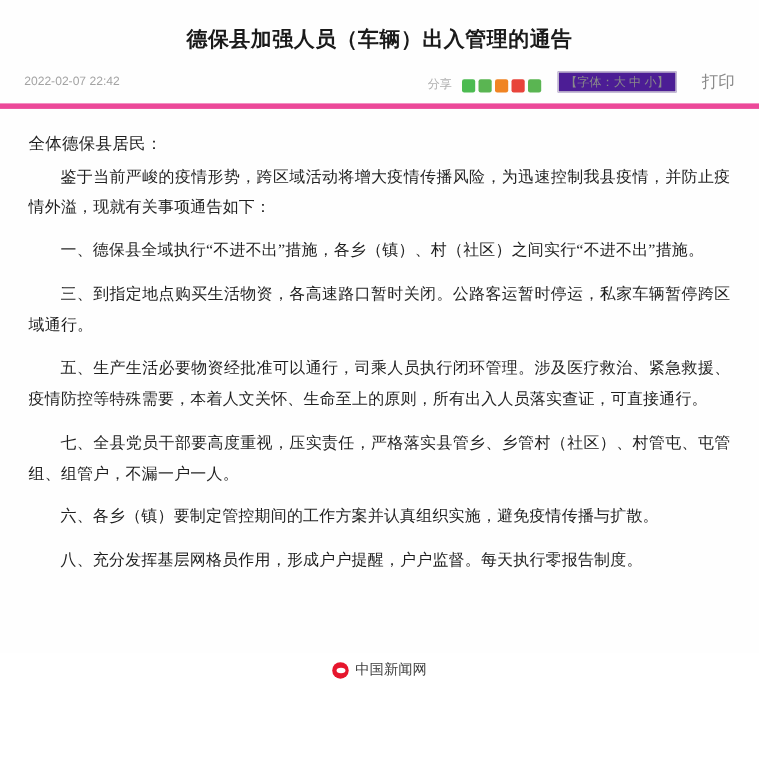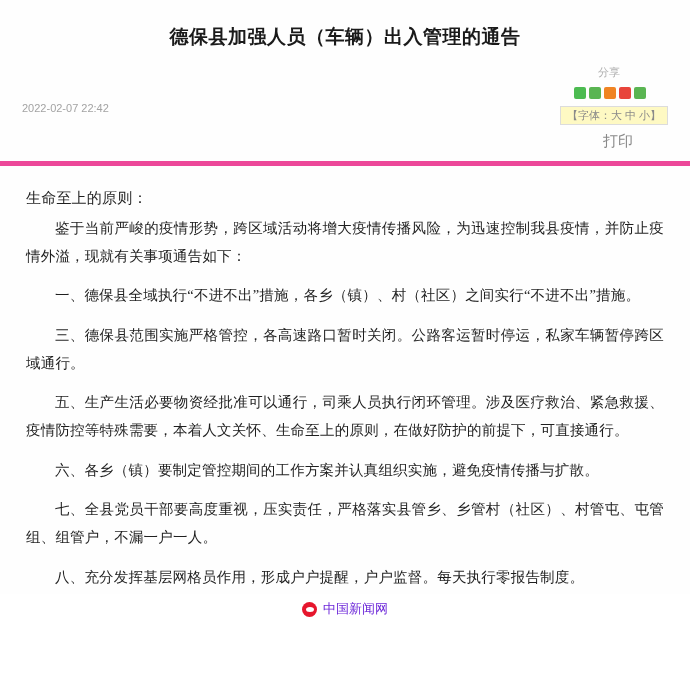--- a/index.html
+++ b/index.html
@@ -50,9 +50,8 @@
   .meta-source { color: #a3a3a3; }
   .meta-right {
     display: flex;
-    align-items: center;
+    align-items: flex-end;
     gap: 7px;
-    flex-direction: column;
   }
   .share-label {
     color: #b0b0b0;

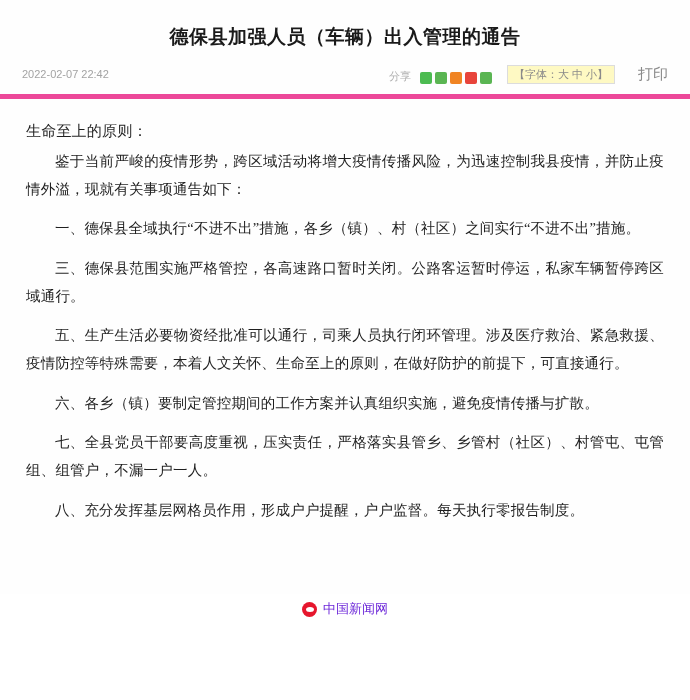--- a/index.html
+++ b/index.html
@@ -79,7 +79,7 @@
     color: #8a8a8a;
     font-size: 11px;
     margin-left: 8px;
-    background: #fef9c3;
+    background: #4c1d95;
   }
   .print-box {
     color: #8a8a8a;

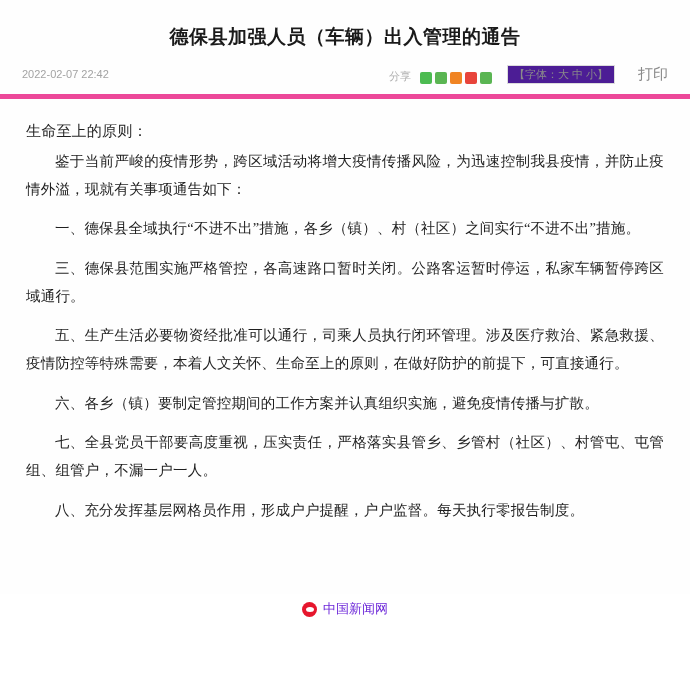--- a/index.html
+++ b/index.html
@@ -169,7 +169,7 @@
   </div>
 
   <div class="body-wrap">
-    <p class="para noindent salutation">生命至上的原则：</p>
+    <p class="para noindent salutation">全体德保县居民：</p>
     <p class="para">鉴于当前严峻的疫情形势，跨区域活动将增大疫情传播风险，为迅速控制我县疫情，并防止疫情外溢，现就有关事项通告如下：</p>
     <p class="para gap">一、德保县全域执行“不进不出”措施，各乡（镇）、村（社区）之间实行“不进不出”措施。</p>
     <p class="para gap">三、德保县范围实施严格管控，各高速路口暂时关闭。公路客运暂时停运，私家车辆暂停跨区域通行。</p>

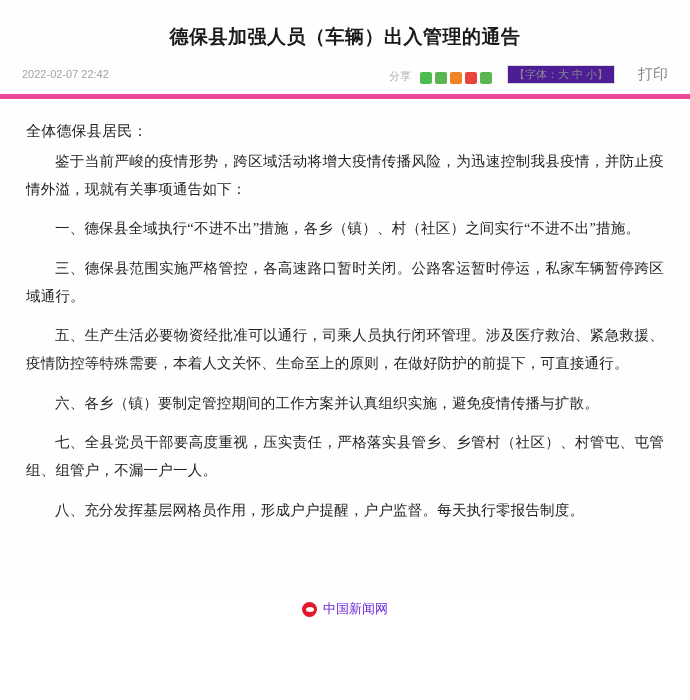--- a/index.html
+++ b/index.html
@@ -172,7 +172,7 @@
     <p class="para noindent salutation">全体德保县居民：</p>
     <p class="para">鉴于当前严峻的疫情形势，跨区域活动将增大疫情传播风险，为迅速控制我县疫情，并防止疫情外溢，现就有关事项通告如下：</p>
     <p class="para gap">一、德保县全域执行“不进不出”措施，各乡（镇）、村（社区）之间实行“不进不出”措施。</p>
-    <p class="para gap">三、德保县范围实施严格管控，各高速路口暂时关闭。公路客运暂时停运，私家车辆暂停跨区域通行。</p>
+    <p class="para gap">三、到指定地点购买生活物资，各高速路口暂时关闭。公路客运暂时停运，私家车辆暂停跨区域通行。</p>
     <p class="para gap">五、生产生活必要物资经批准可以通行，司乘人员执行闭环管理。涉及医疗救治、紧急救援、疫情防控等特殊需要，本着人文关怀、生命至上的原则，在做好防护的前提下，可直接通行。</p>
     <p class="para gap">六、各乡（镇）要制定管控期间的工作方案并认真组织实施，避免疫情传播与扩散。</p>
     <p class="para gap">七、全县党员干部要高度重视，压实责任，严格落实县管乡、乡管村（社区）、村管屯、屯管组、组管户，不漏一户一人。</p>

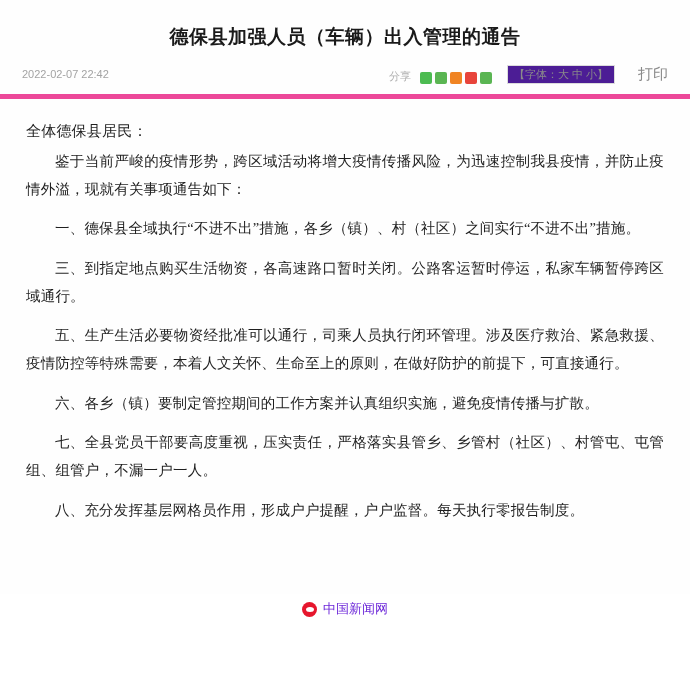--- a/index.html
+++ b/index.html
@@ -173,7 +173,7 @@
     <p class="para">鉴于当前严峻的疫情形势，跨区域活动将增大疫情传播风险，为迅速控制我县疫情，并防止疫情外溢，现就有关事项通告如下：</p>
     <p class="para gap">一、德保县全域执行“不进不出”措施，各乡（镇）、村（社区）之间实行“不进不出”措施。</p>
     <p class="para gap">三、到指定地点购买生活物资，各高速路口暂时关闭。公路客运暂时停运，私家车辆暂停跨区域通行。</p>
-    <p class="para gap">五、生产生活必要物资经批准可以通行，司乘人员执行闭环管理。涉及医疗救治、紧急救援、疫情防控等特殊需要，本着人文关怀、生命至上的原则，在做好防护的前提下，可直接通行。</p>
+    <p class="para gap">五、生产生活必要物资经批准可以通行，司乘人员执行闭环管理。涉及医疗救治、紧急救援、疫情防控等特殊需要，本着人文关怀、生命至上的原则，所有出入人员落实查证，可直接通行。</p>
     <p class="para gap">六、各乡（镇）要制定管控期间的工作方案并认真组织实施，避免疫情传播与扩散。</p>
     <p class="para gap">七、全县党员干部要高度重视，压实责任，严格落实县管乡、乡管村（社区）、村管屯、屯管组、组管户，不漏一户一人。</p>
     <p class="para gap">八、充分发挥基层网格员作用，形成户户提醒，户户监督。每天执行零报告制度。</p>

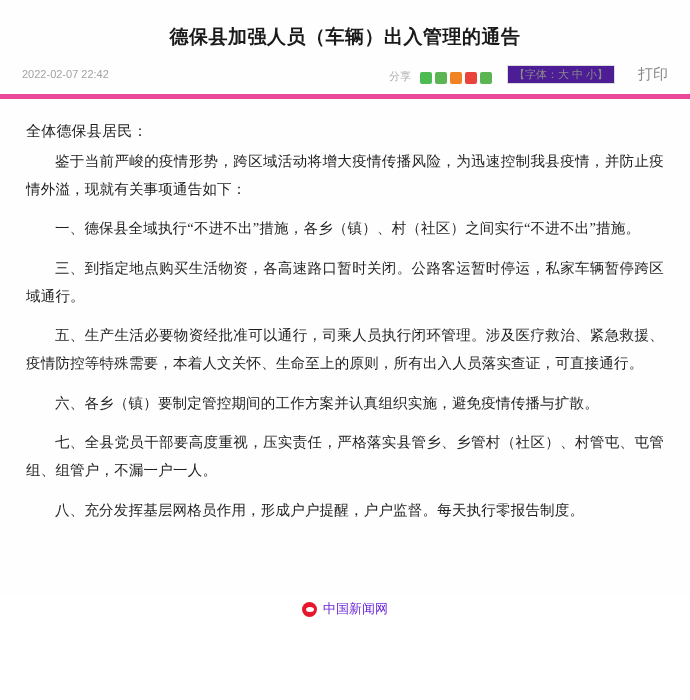--- a/index.html
+++ b/index.html
@@ -174,8 +174,8 @@
     <p class="para gap">一、德保县全域执行“不进不出”措施，各乡（镇）、村（社区）之间实行“不进不出”措施。</p>
     <p class="para gap">三、到指定地点购买生活物资，各高速路口暂时关闭。公路客运暂时停运，私家车辆暂停跨区域通行。</p>
     <p class="para gap">五、生产生活必要物资经批准可以通行，司乘人员执行闭环管理。涉及医疗救治、紧急救援、疫情防控等特殊需要，本着人文关怀、生命至上的原则，所有出入人员落实查证，可直接通行。</p>
+    <p class="para gap">七、全县党员干部要高度重视，压实责任，严格落实县管乡、乡管村（社区）、村管屯、屯管组、组管户，不漏一户一人。</p>
     <p class="para gap">六、各乡（镇）要制定管控期间的工作方案并认真组织实施，避免疫情传播与扩散。</p>
-    <p class="para gap">七、全县党员干部要高度重视，压实责任，严格落实县管乡、乡管村（社区）、村管屯、屯管组、组管户，不漏一户一人。</p>
     <p class="para gap">八、充分发挥基层网格员作用，形成户户提醒，户户监督。每天执行零报告制度。</p>
 
   </div>

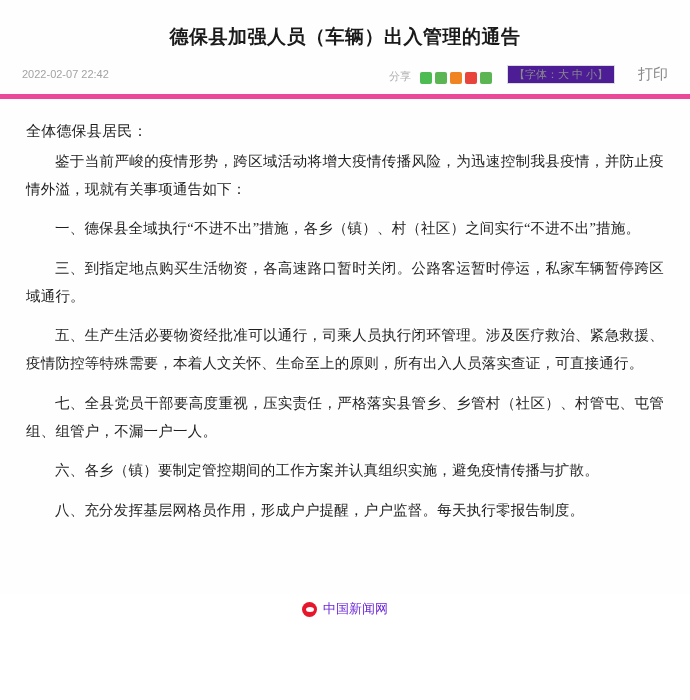--- a/index.html
+++ b/index.html
@@ -121,7 +121,7 @@
     gap: 6px;
     font-family: "Liberation Sans", sans-serif;
     font-size: 13px;
-    color: #6d28d9;
+    color: #404040;
     background: #ffffff;
   }
   .weibo-icon {

